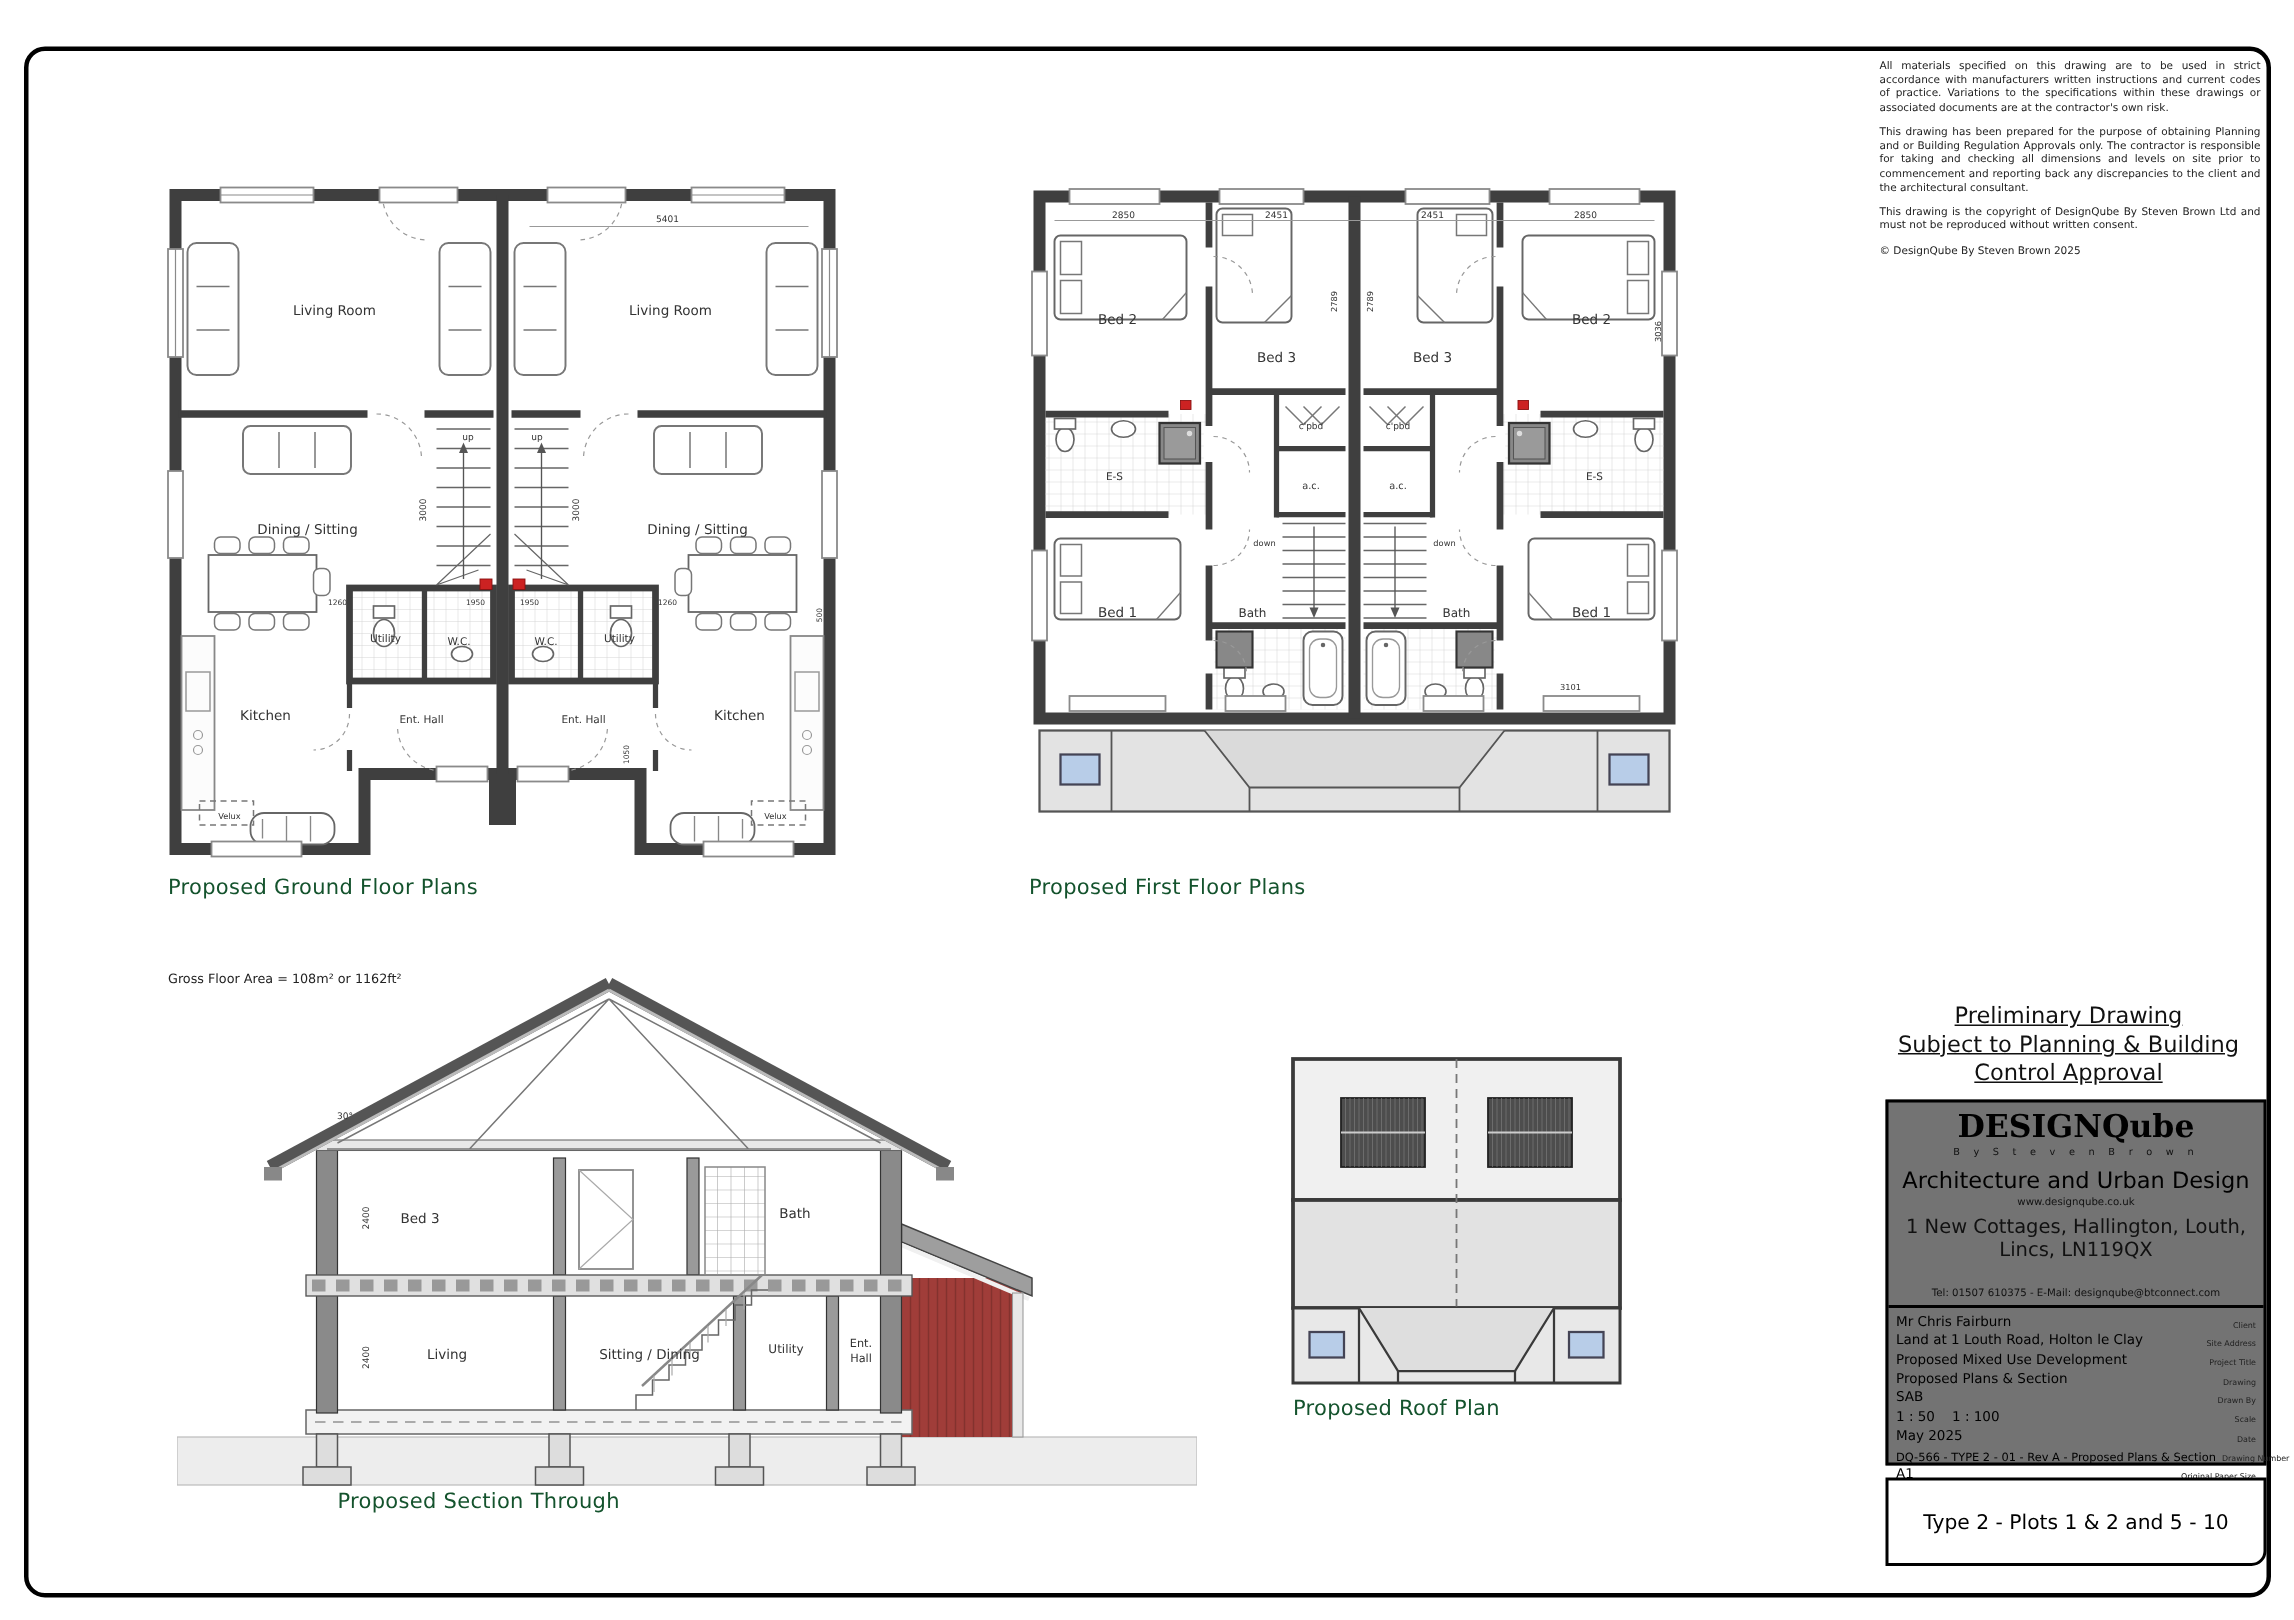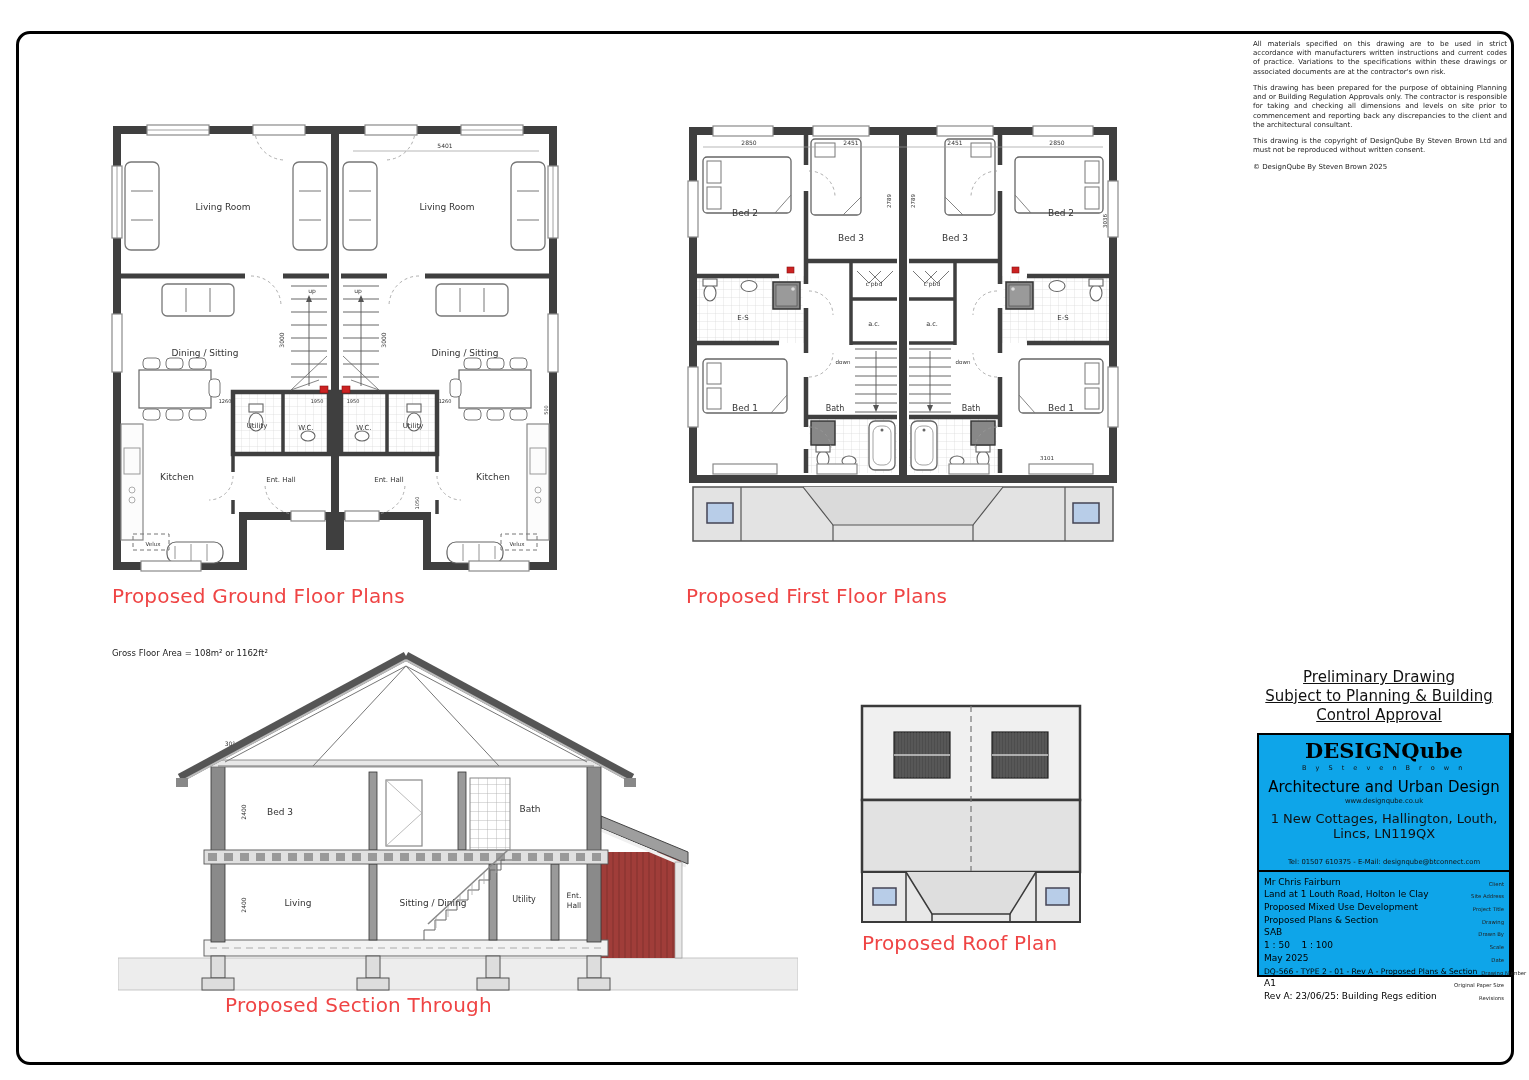--- a/index.html
+++ b/index.html
@@ -8,7 +8,7 @@
   .frame{position:absolute;left:16px;top:31px;width:1492px;height:1028px;
          border:3px solid #000;border-radius:14px;}
   .abs{position:absolute;}
-  .plan-title{font-size:20px;color:#ef4444;letter-spacing:.2px;}
+  .plan-title{font-size:14px;color:#14532d;letter-spacing:.2px;}
   .plan-sub{font-size:8.5px;color:#222;margin-top:3px;}
   svg text{font-family:"DejaVu Sans",sans-serif;fill:#333;}
   .disclaimer{left:1253px;top:40px;width:254px;font-size:7px;line-height:1.32;

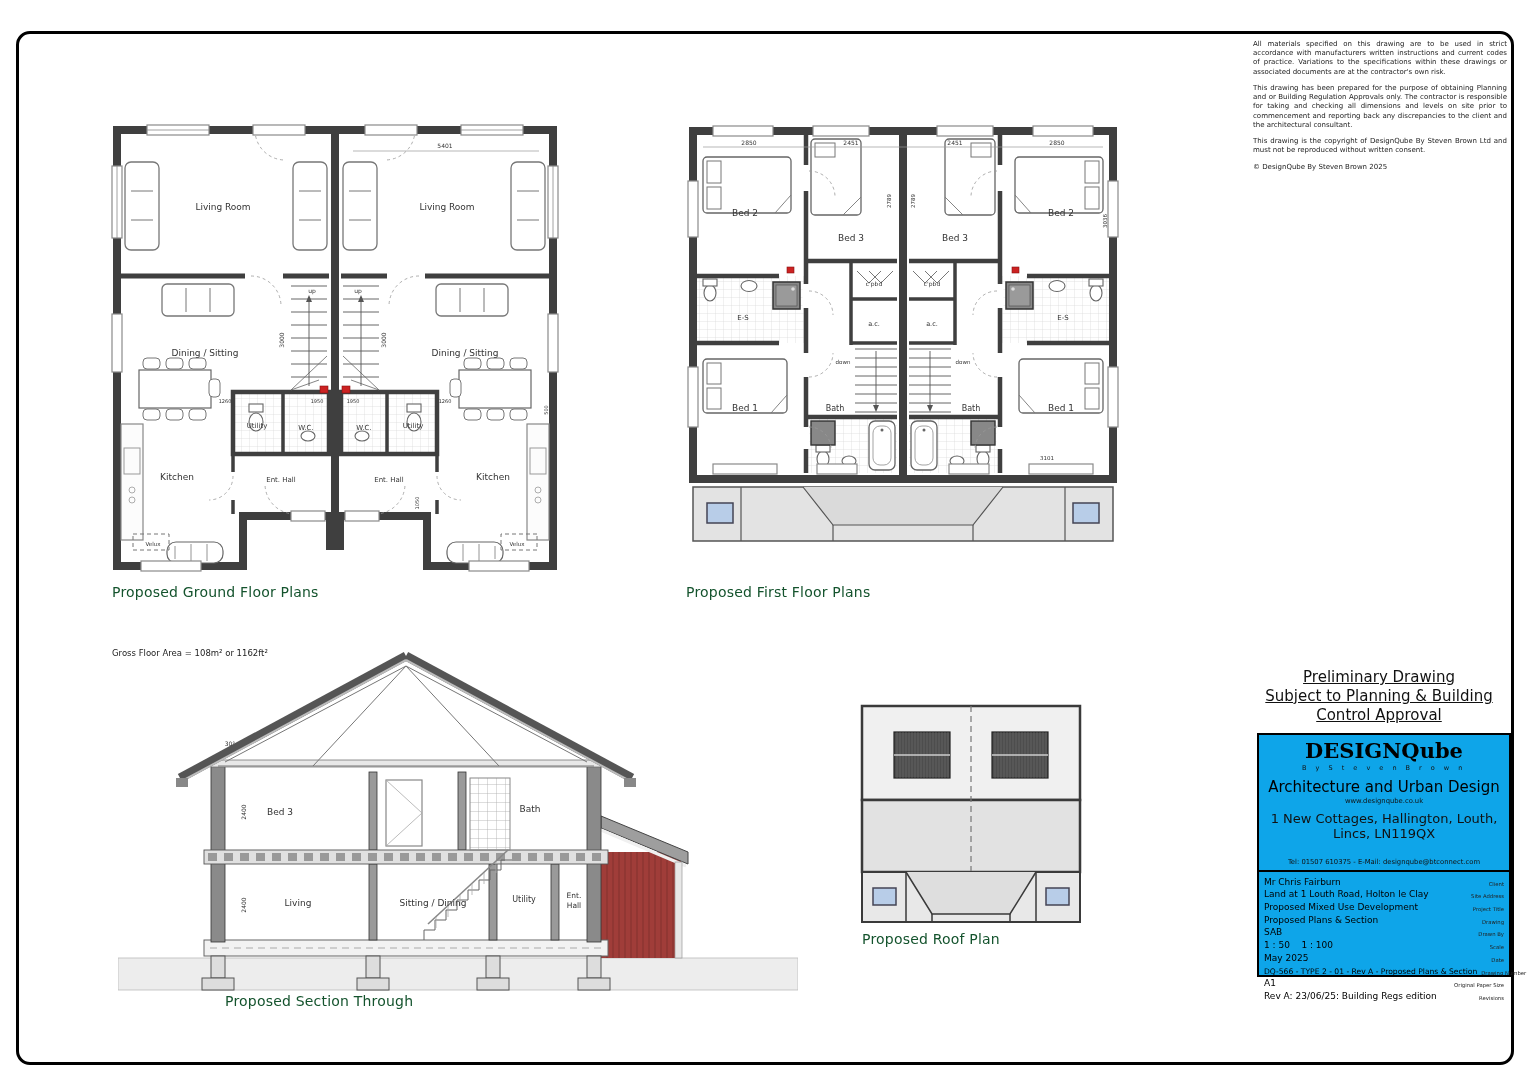--- a/index.html
+++ b/index.html
@@ -17,7 +17,7 @@
   .copyright{margin-top:9px;}
   .prelim{left:1243px;top:668px;width:272px;text-align:center;font-size:15px;
           line-height:1.26;color:#111;text-decoration:underline;}
-  .tblock{left:1257px;top:733px;width:250px;height:240px;border:2.5px solid #000;background:#0ea5e9;}
+  .tblock{left:1257px;top:733px;width:250px;height:240px;border:2.5px solid #000;background:#737373;}
   .tb-head{text-align:center;border-bottom:2px solid #000;padding:5px 0 4px 0;}
   .tb-logo{font-family:"DejaVu Serif",serif;font-weight:bold;font-size:21px;color:#000;line-height:1.05;}
   .tb-by{font-size:6.5px;letter-spacing:3.5px;margin-top:2px;color:#111;}

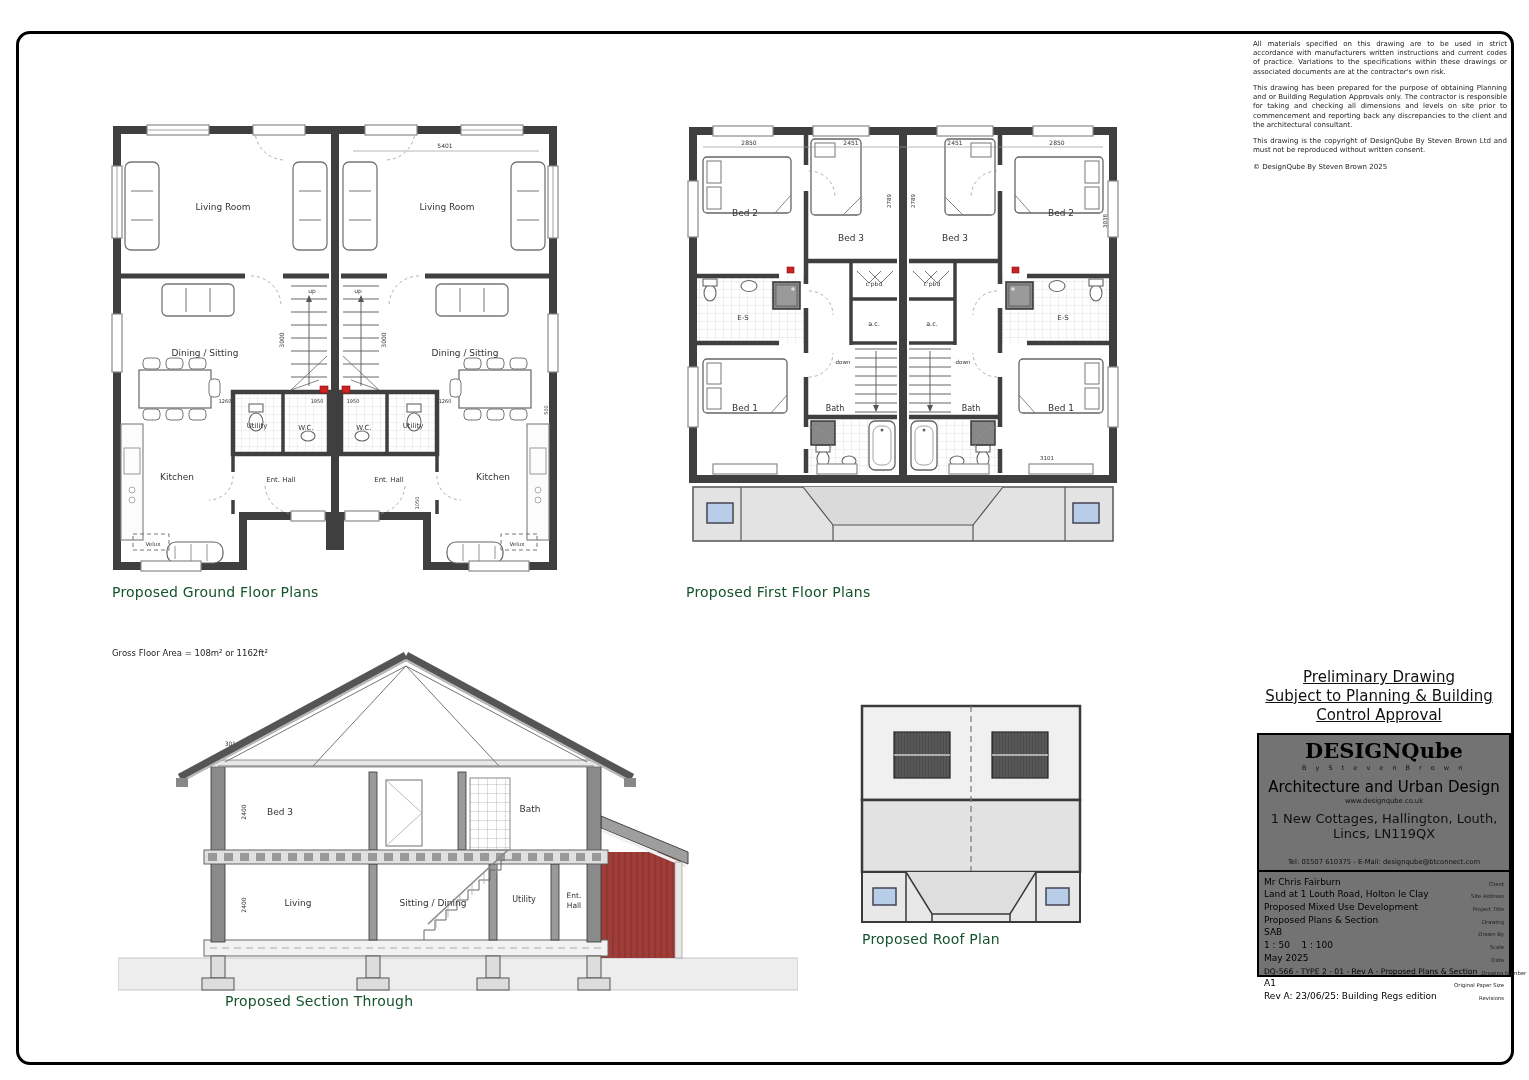--- a/index.html
+++ b/index.html
@@ -432,6 +432,9 @@
     </div>
   </div>
 
+  <div class="abs plotbox">
+    <span>Type 2 - Plots 1 &amp; 2 and 5 - 10</span>
+  </div>
 </div>
 
 </body></html>

